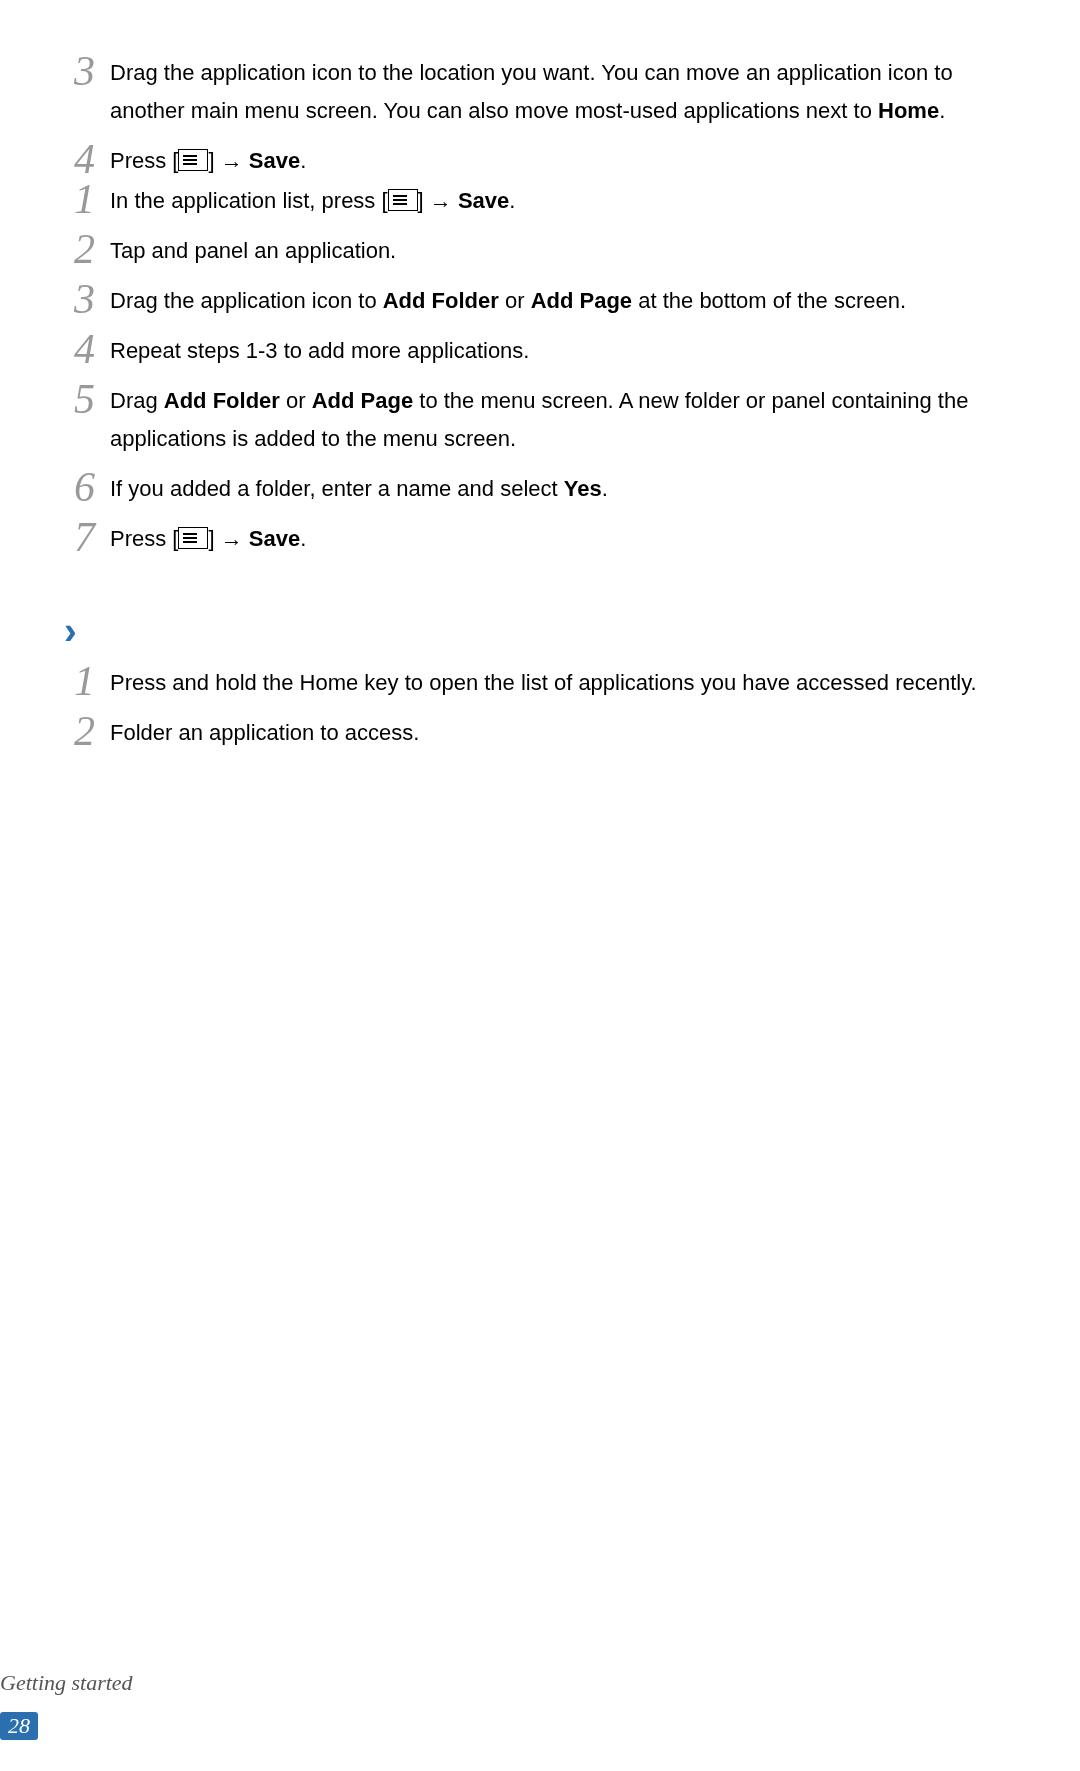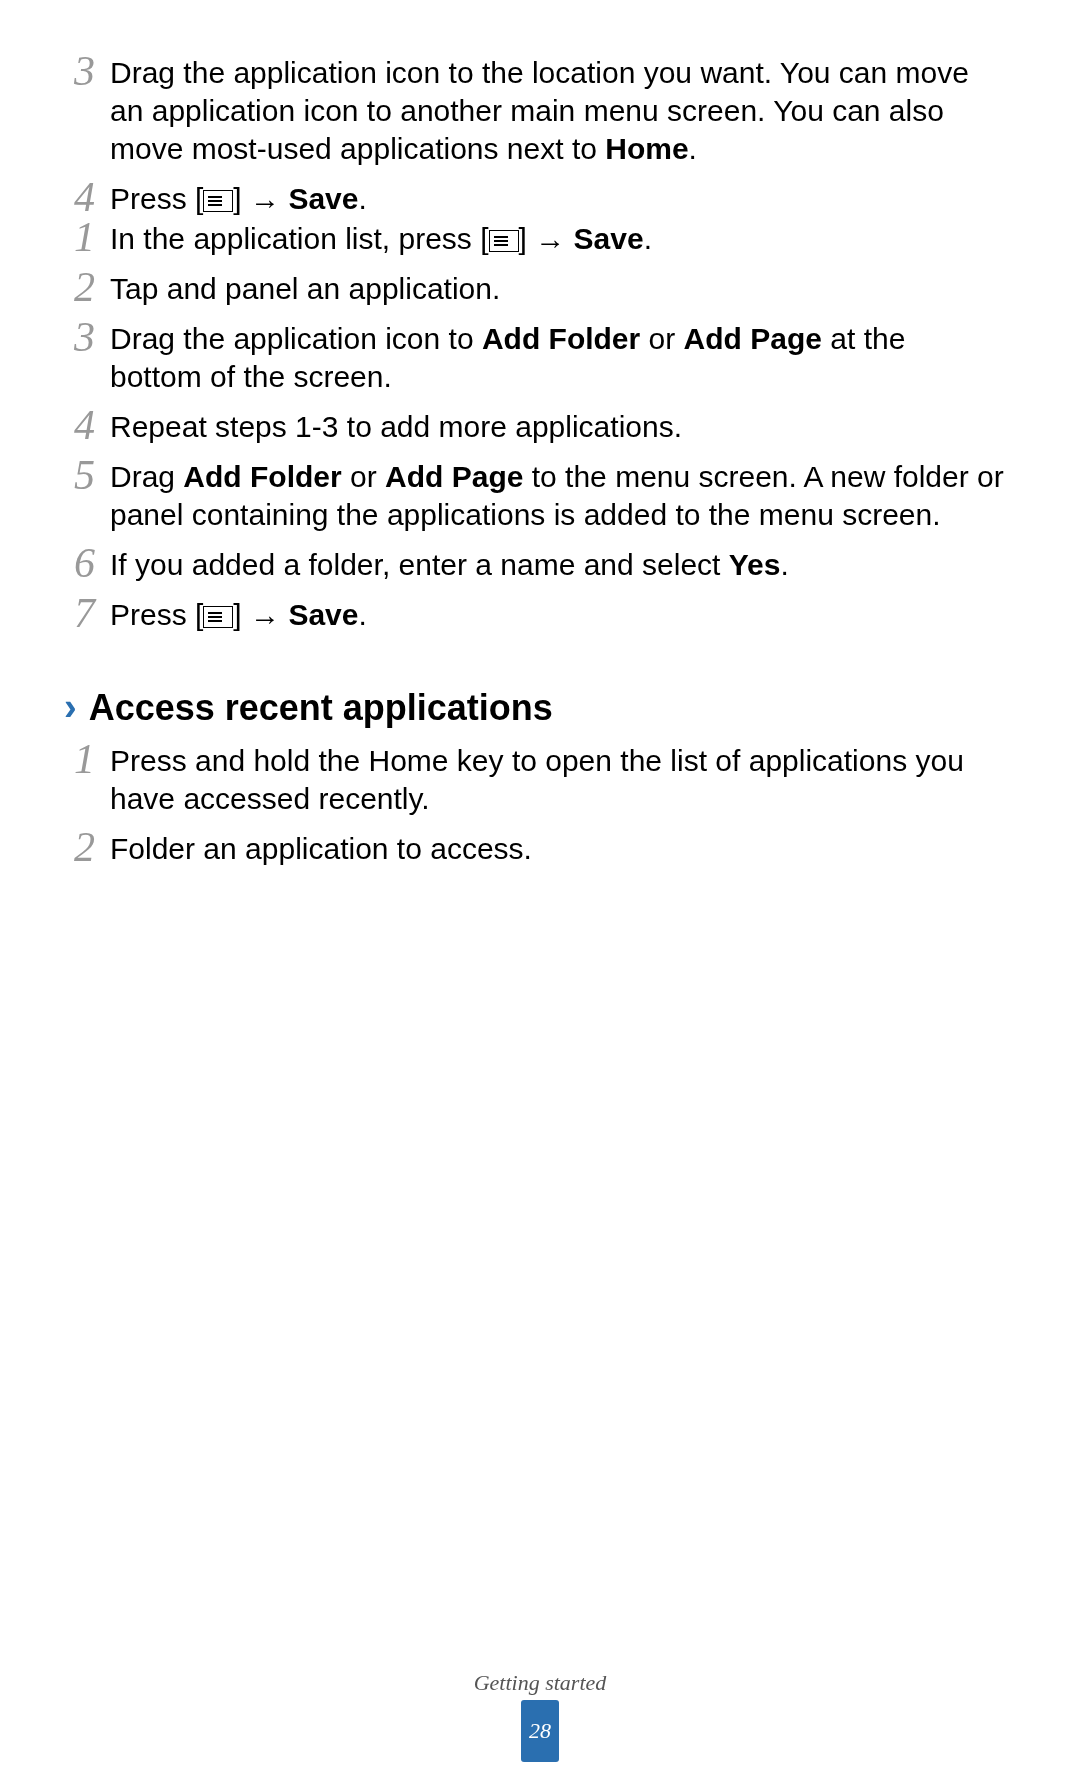--- a/index.html
+++ b/index.html
@@ -37,7 +37,7 @@
   }
   .body-col {
     flex: 1;
-    font-size: 30px;
+    font-size: 22px;
     line-height: 38px;
     color: #000;
   }

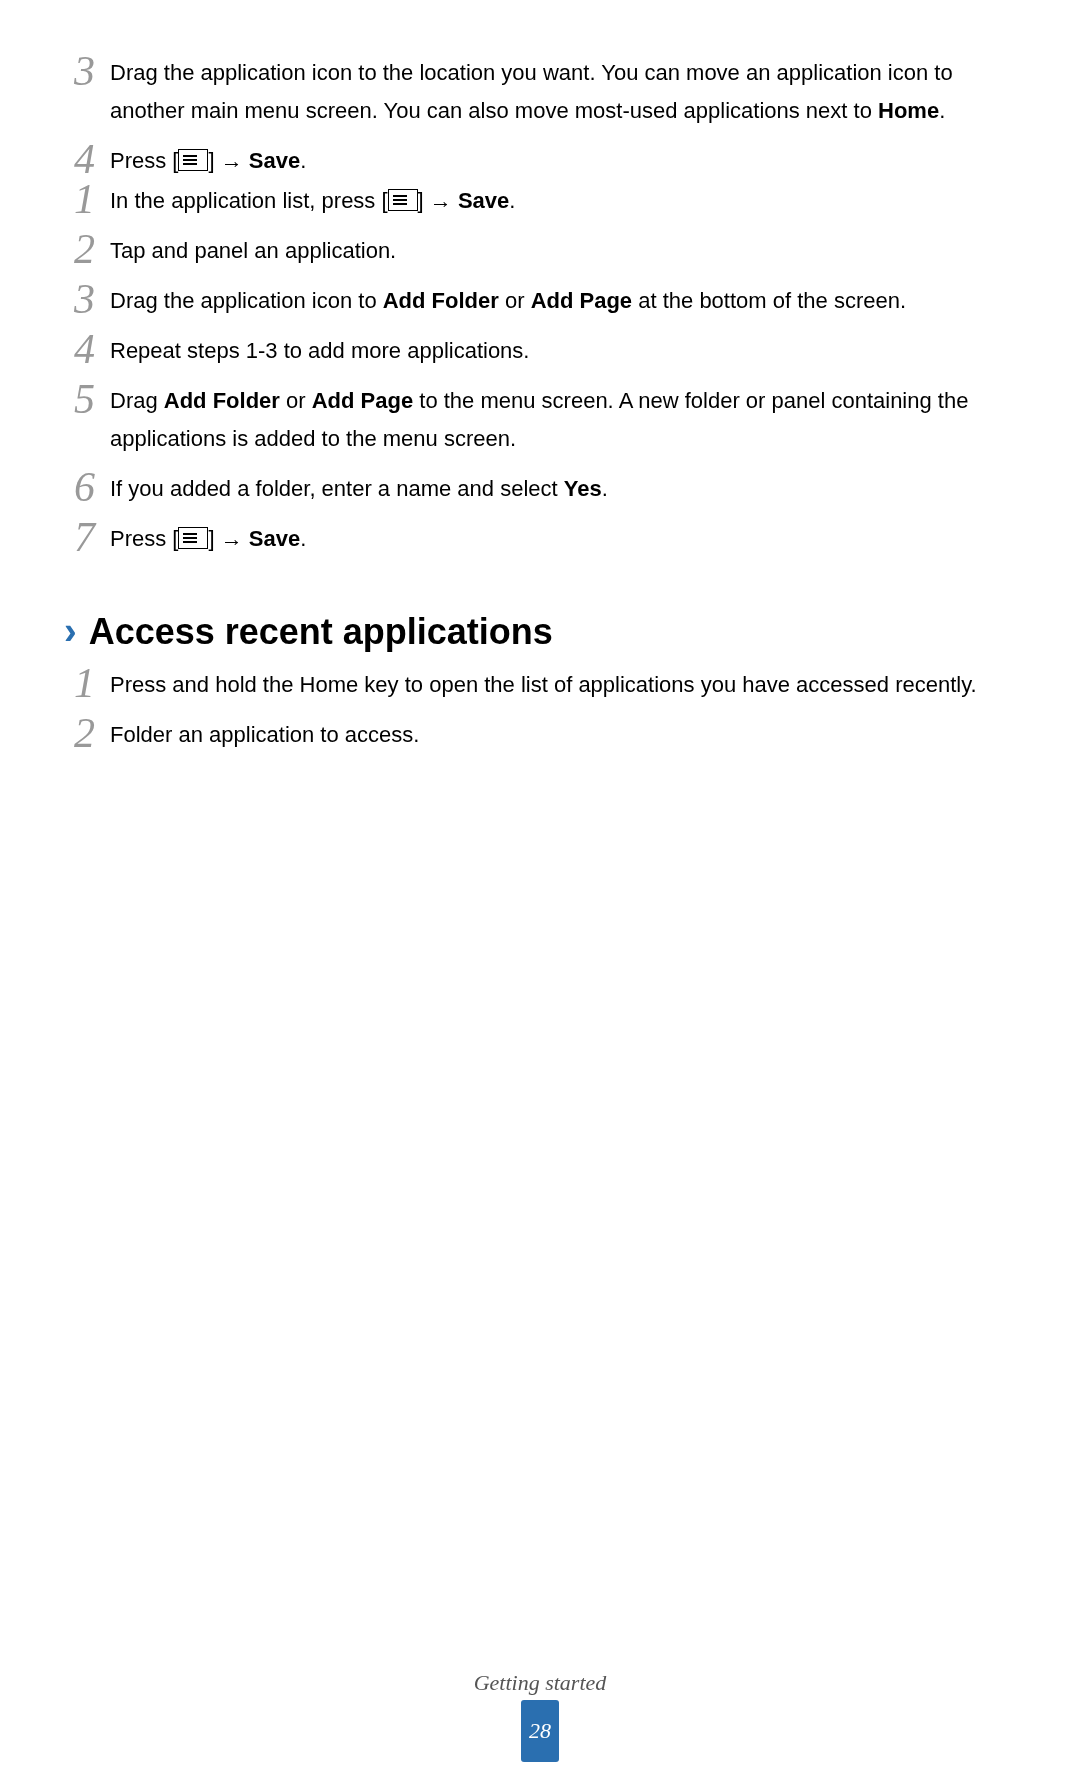--- a/index.html
+++ b/index.html
@@ -169,7 +169,6 @@
 
   <div class="section-heading">
     <span class="chevron">›</span>
-    <span class="heading-text">Access recent applications</span>
   </div>
 
   <div class="item">

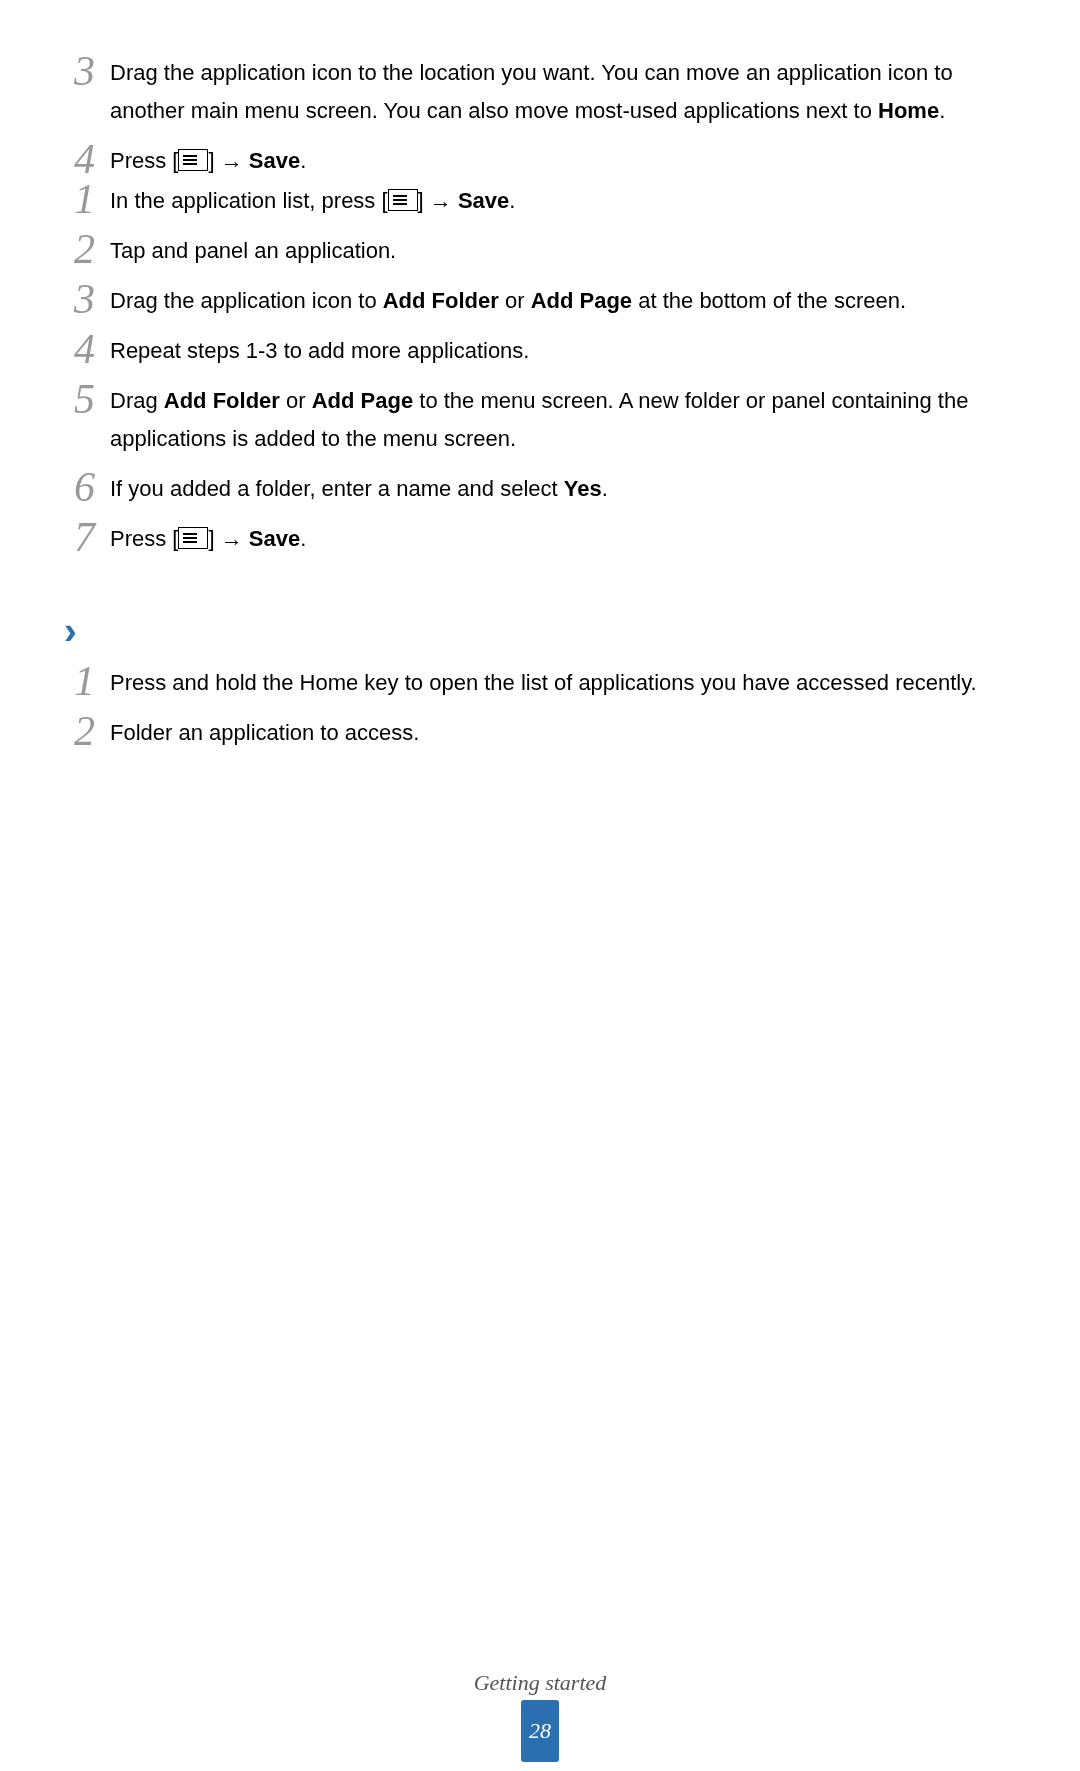--- a/index.html
+++ b/index.html
@@ -77,7 +77,6 @@
     left: 0;
     width: 1080px;
     top: 1670px;
-    text-align: center;
   }
   .footer-label {
     font-style: italic;

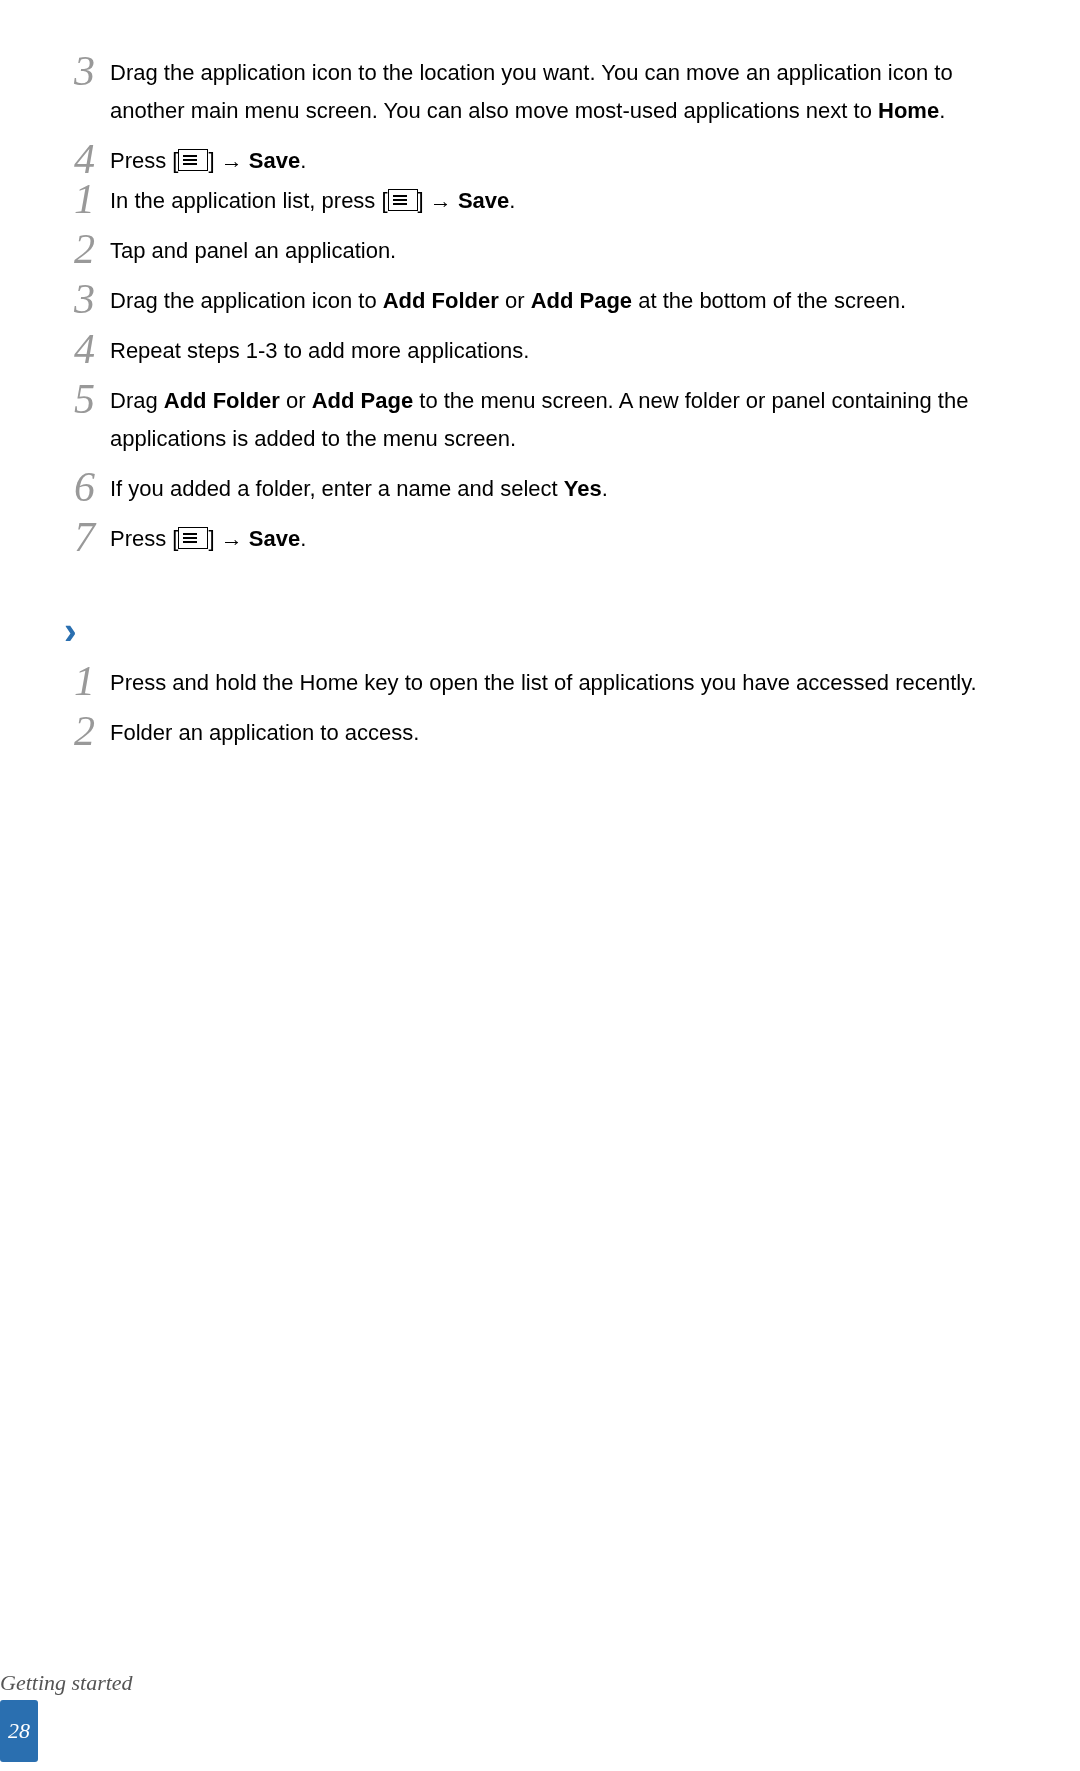--- a/index.html
+++ b/index.html
@@ -86,9 +86,9 @@
   }
   .page-badge {
     display: inline-block;
-    margin-top: 4px;
+    margin-top: 16px;
     min-width: 38px;
-    padding: 19px 8px;
+    padding: 2px 8px;
     background: #2a6fb0;
     color: #fff;
     font-style: italic;

